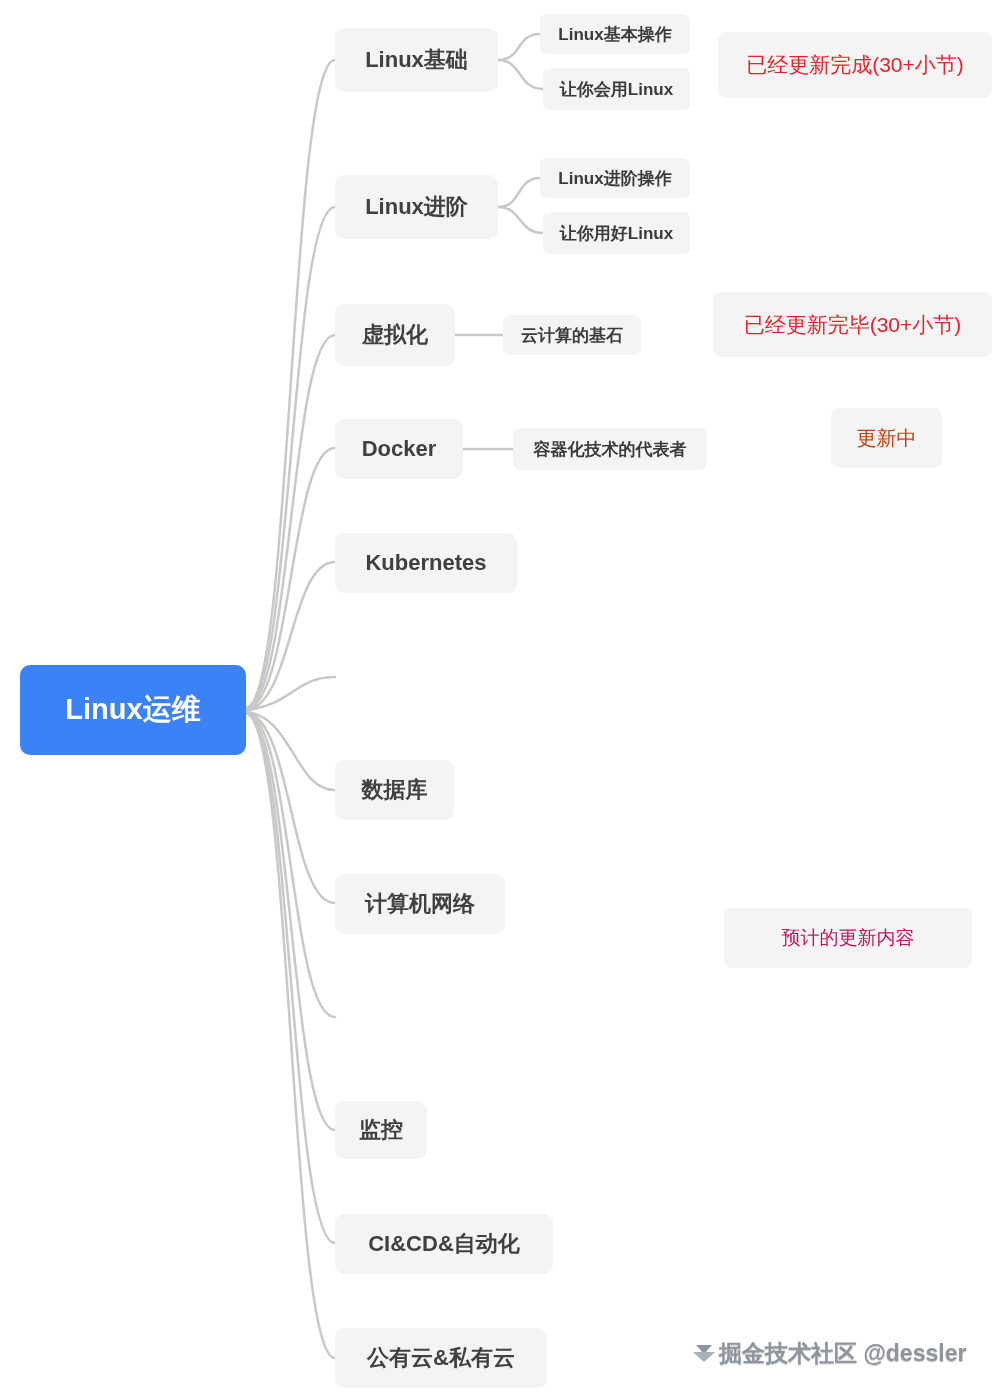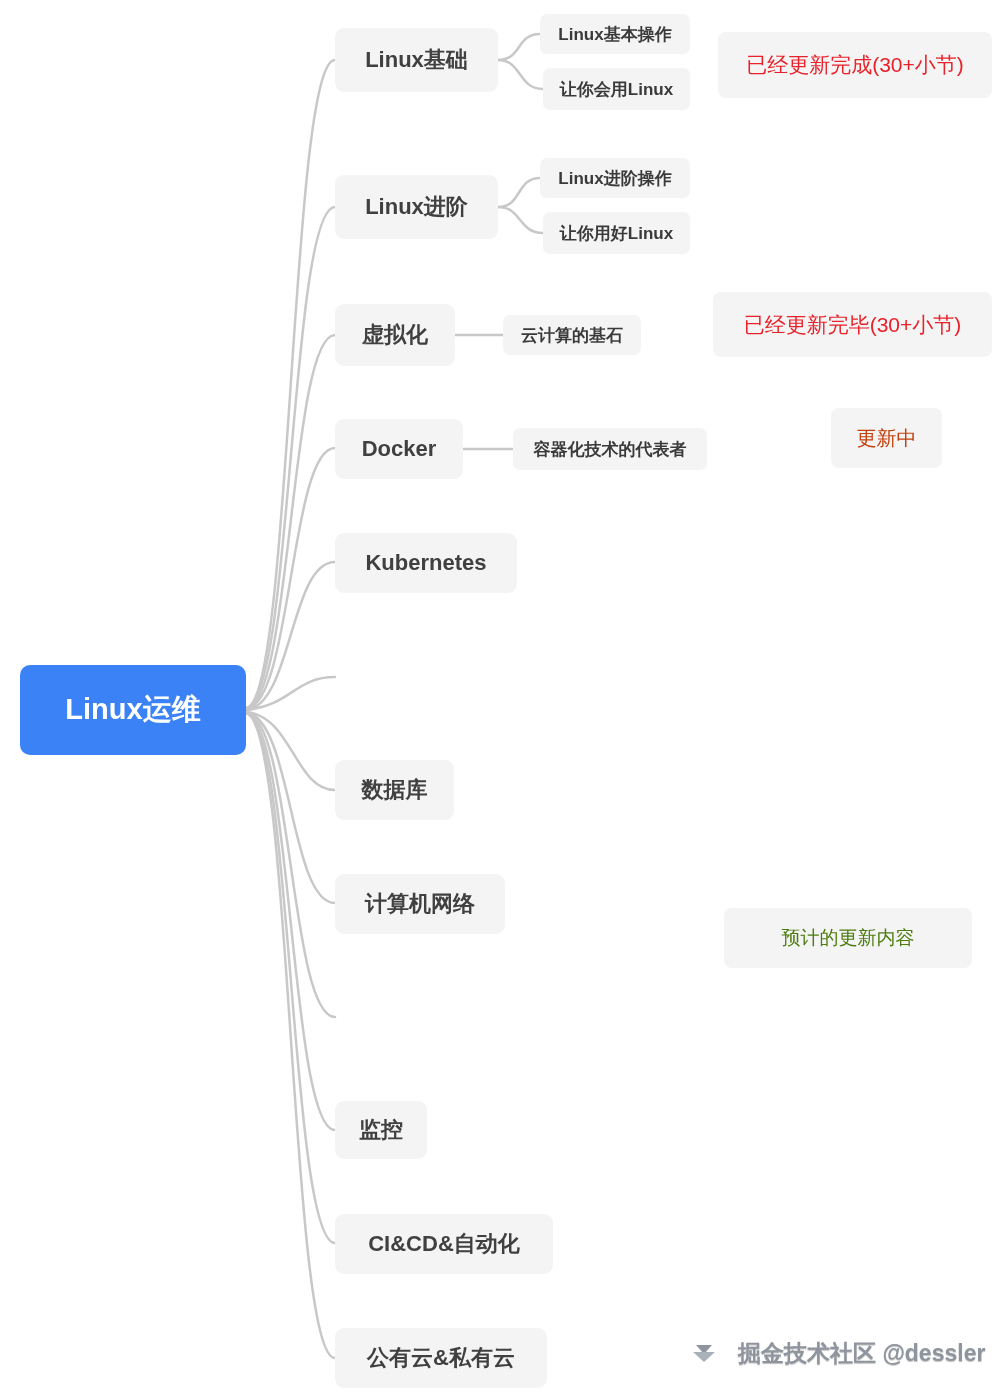--- a/index.html
+++ b/index.html
@@ -26,7 +26,7 @@
   .note{font-weight:400;border-radius:8px;}
   .note-done{color:#e8222a;font-size:21px;}
   .note-updating{color:#c2410c;font-size:20px;}
-  .note-planned{color:#4d7c0f;font-size:19px;}
+  .note-planned{color:#be185d;font-size:19px;}
   .watermark{
     position:absolute;left:693px;top:1338px;
     display:flex;align-items:center;gap:23px;

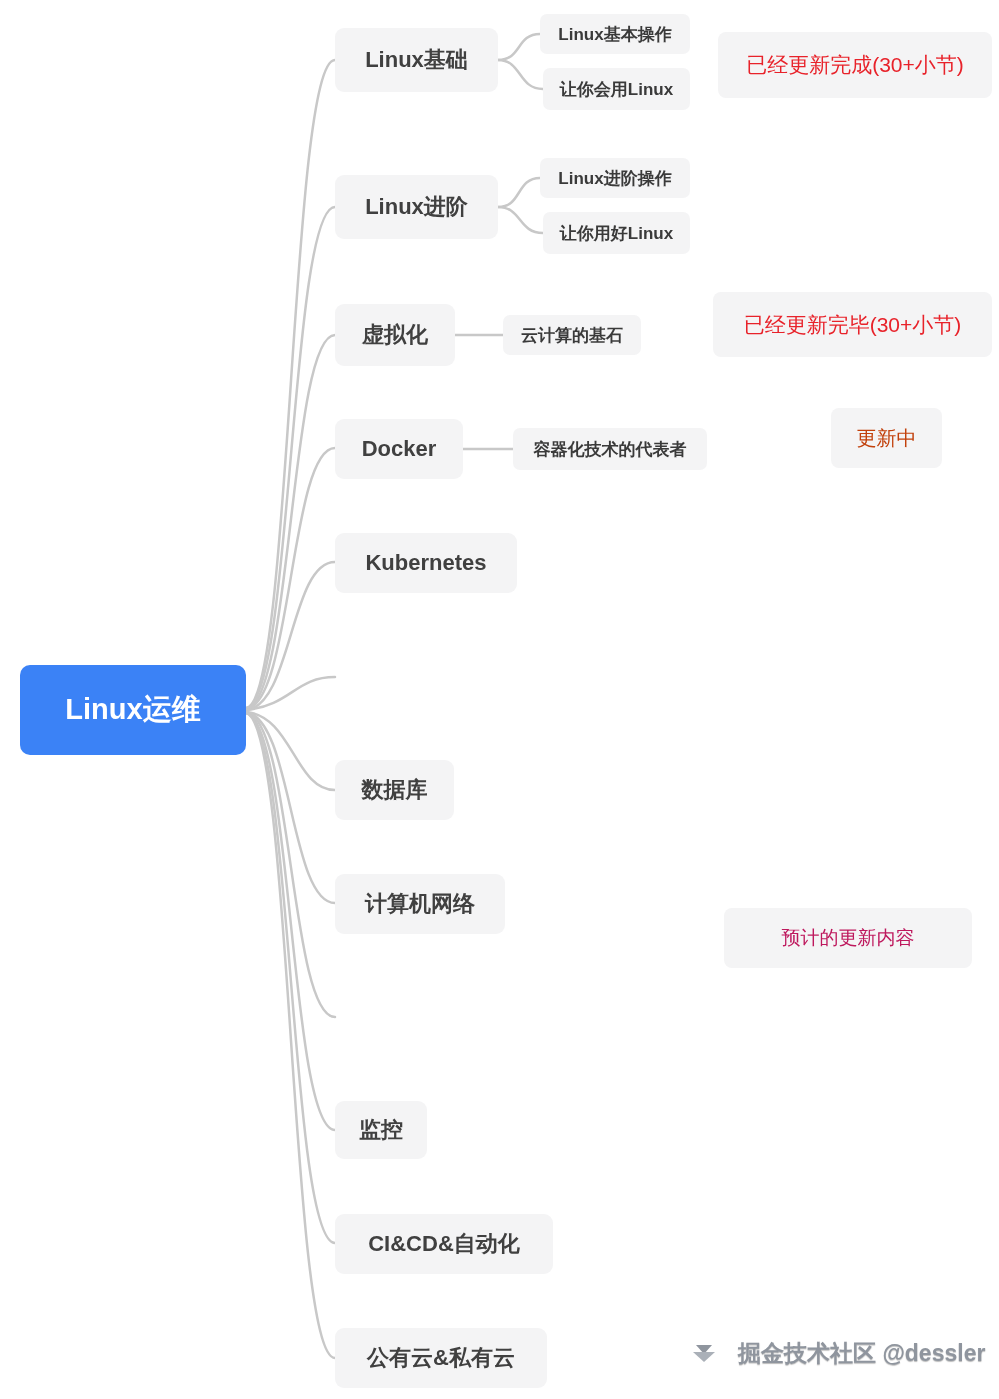--- a/index.html
+++ b/index.html
@@ -29,7 +29,7 @@
   .note-planned{color:#be185d;font-size:19px;}
   .watermark{
     position:absolute;left:693px;top:1338px;
-    display:flex;align-items:center;gap:23px;
+    display:flex;align-items:center;gap:4px;
     color:#8f959e;font-size:23px;font-weight:700;
     text-shadow:0 1px 1px rgba(60,60,60,0.35);
   }

